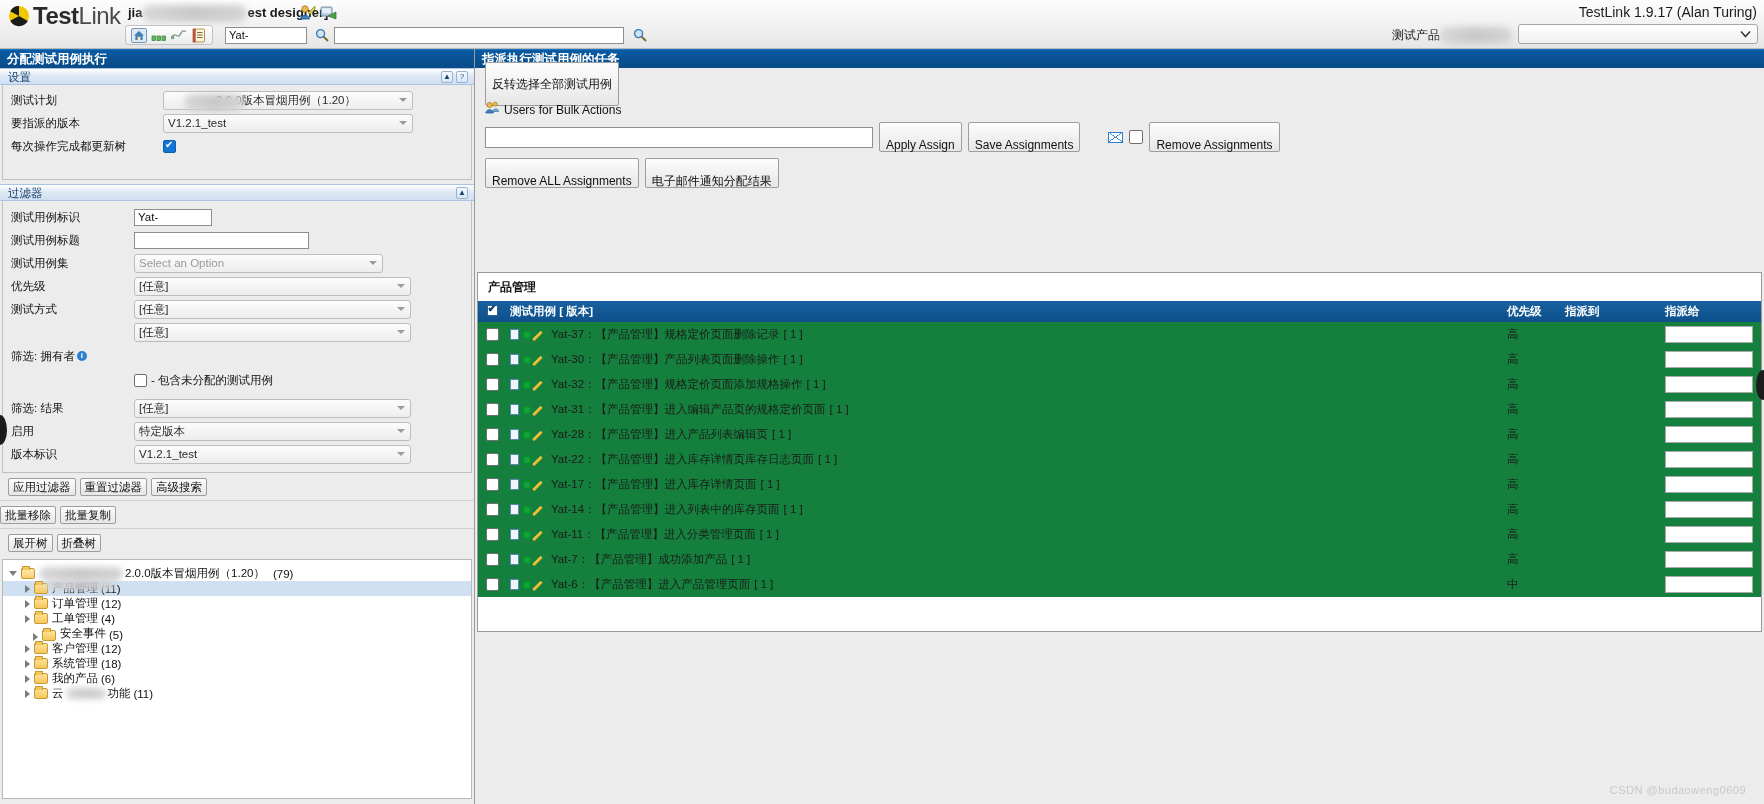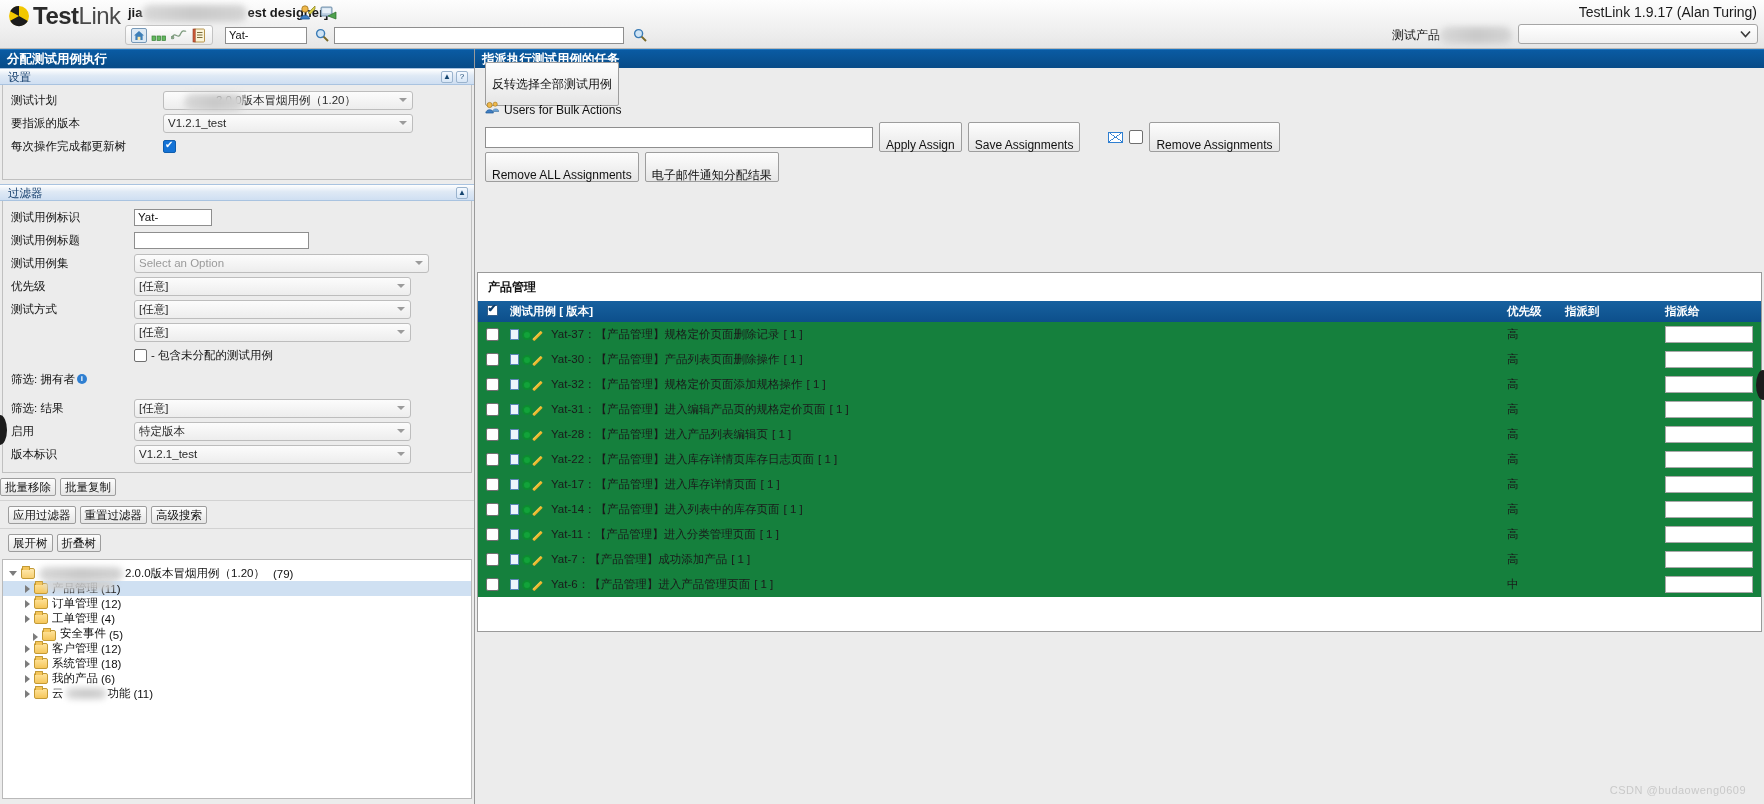--- a/index.html
+++ b/index.html
@@ -580,7 +580,7 @@
         <span class="btn2">Remove Assignments</span>
       </div>
 
-      <div class="act-row" style="margin-top:0;align-items:center;">
+      <div class="act-row" style="margin-top:6px;align-items:center;">
         <span class="btn2">Remove ALL Assignments</span>
         <span class="btn2">电子邮件通知分配结果</span>
       </div>

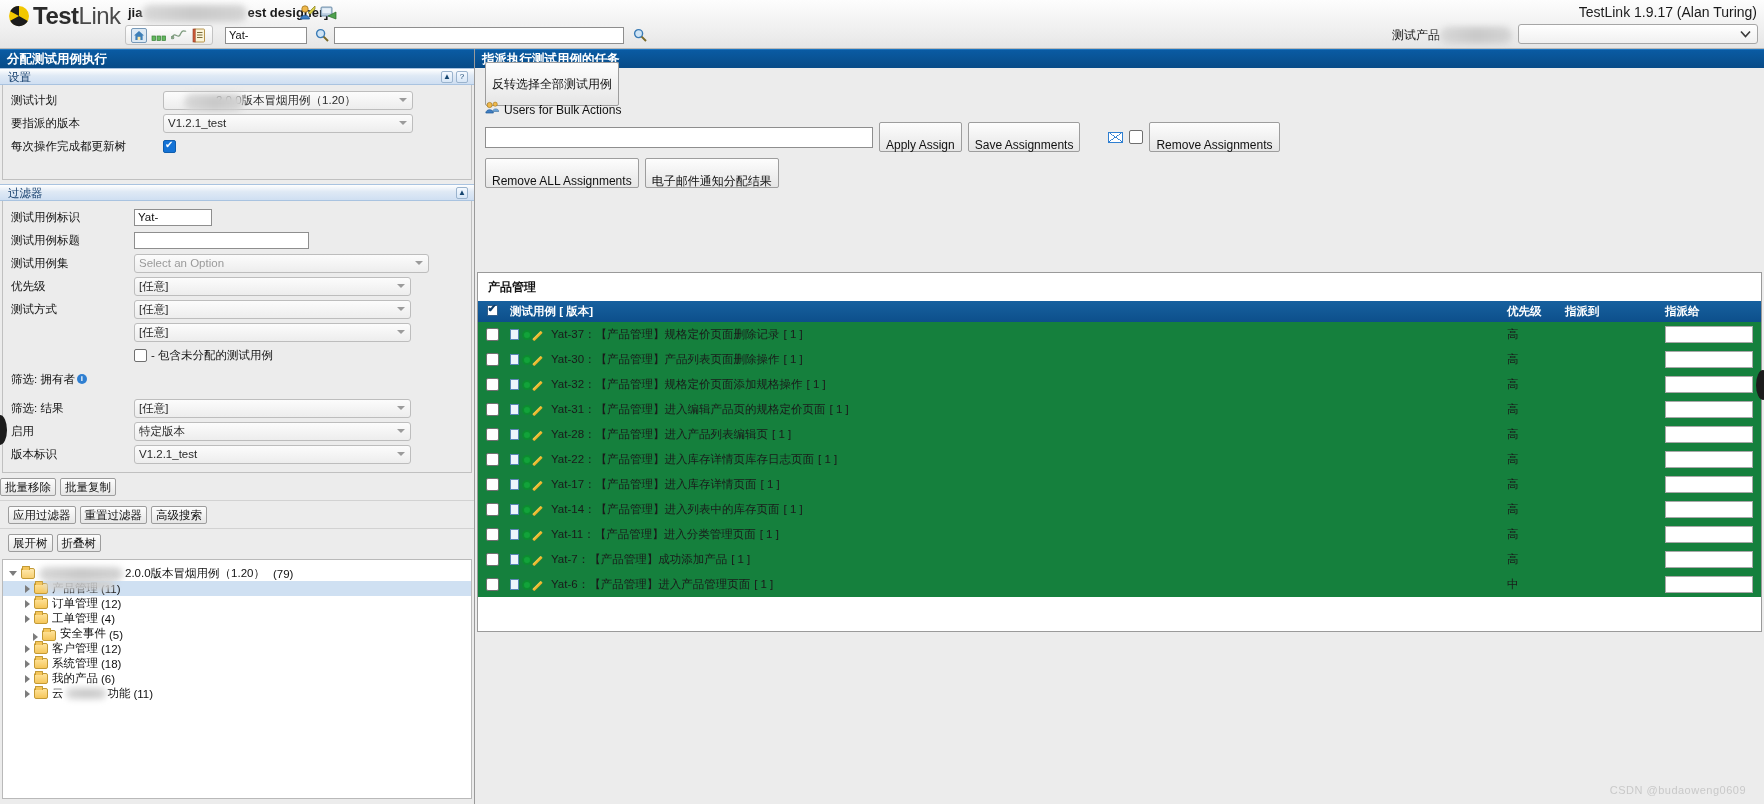--- a/index.html
+++ b/index.html
@@ -410,7 +410,7 @@
       </div>
       <div class="frm-row">
         <span class="frm-label" style="width:123px;">测试用例集</span>
-        <div class="sel placeholder" style="width:295px;">
+        <div class="sel placeholder" style="width:249px;">
           <span>Select an Option</span>
           <span class="caret"></span>
         </div>

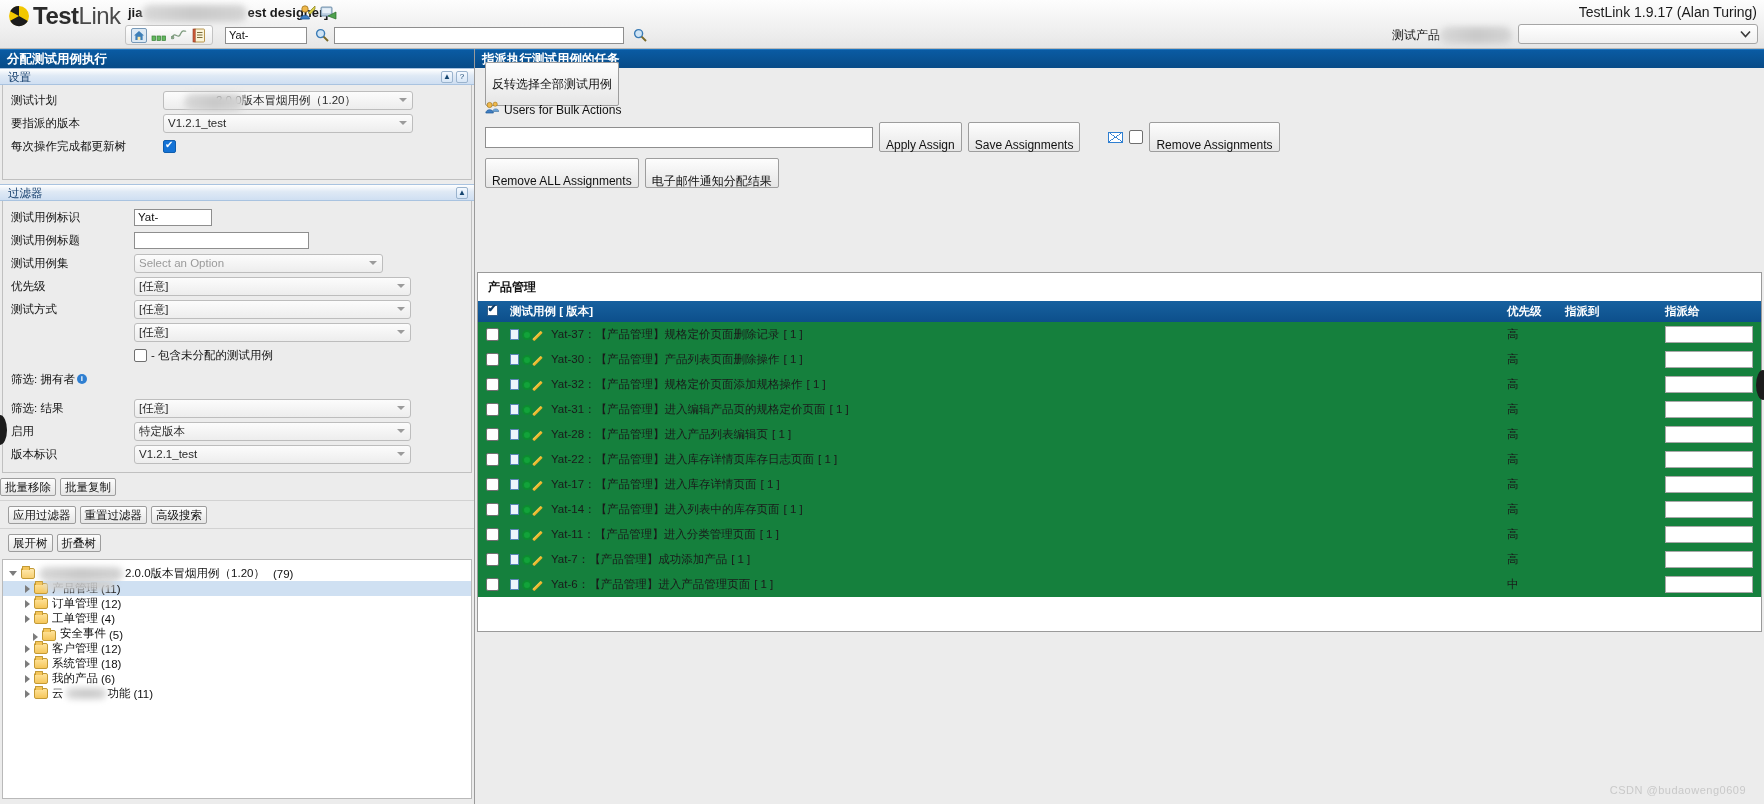--- a/index.html
+++ b/index.html
@@ -436,17 +436,17 @@
           <span class="caret"></span>
         </div>
       </div>
+      <div class="frm-row" style="height:22px;">
+        <span class="frm-label" style="width:123px;display:flex;align-items:center;gap:2px;">
+          <span>筛选: 拥有者</span>
+          <span style="display:inline-block;width:10px;height:10px;border-radius:50%;background:#2f7fd1;color:#fff;font-size:8px;line-height:10px;text-align:center;font-weight:bold;">i</span>
+        </span>
+      </div>
       <div class="frm-row">
         <span class="frm-label" style="width:123px;"></span>
         <span style="display:flex;align-items:center;gap:4px;">
           <span class="cbx"></span>
           <span class="frm-label">- 包含未分配的测试用例</span>
-        </span>
-      </div>
-      <div class="frm-row" style="height:22px;">
-        <span class="frm-label" style="width:123px;display:flex;align-items:center;gap:2px;">
-          <span>筛选: 拥有者</span>
-          <span style="display:inline-block;width:10px;height:10px;border-radius:50%;background:#2f7fd1;color:#fff;font-size:8px;line-height:10px;text-align:center;font-weight:bold;">i</span>
         </span>
       </div>
       <div class="frm-row" style="margin-top:8px;">

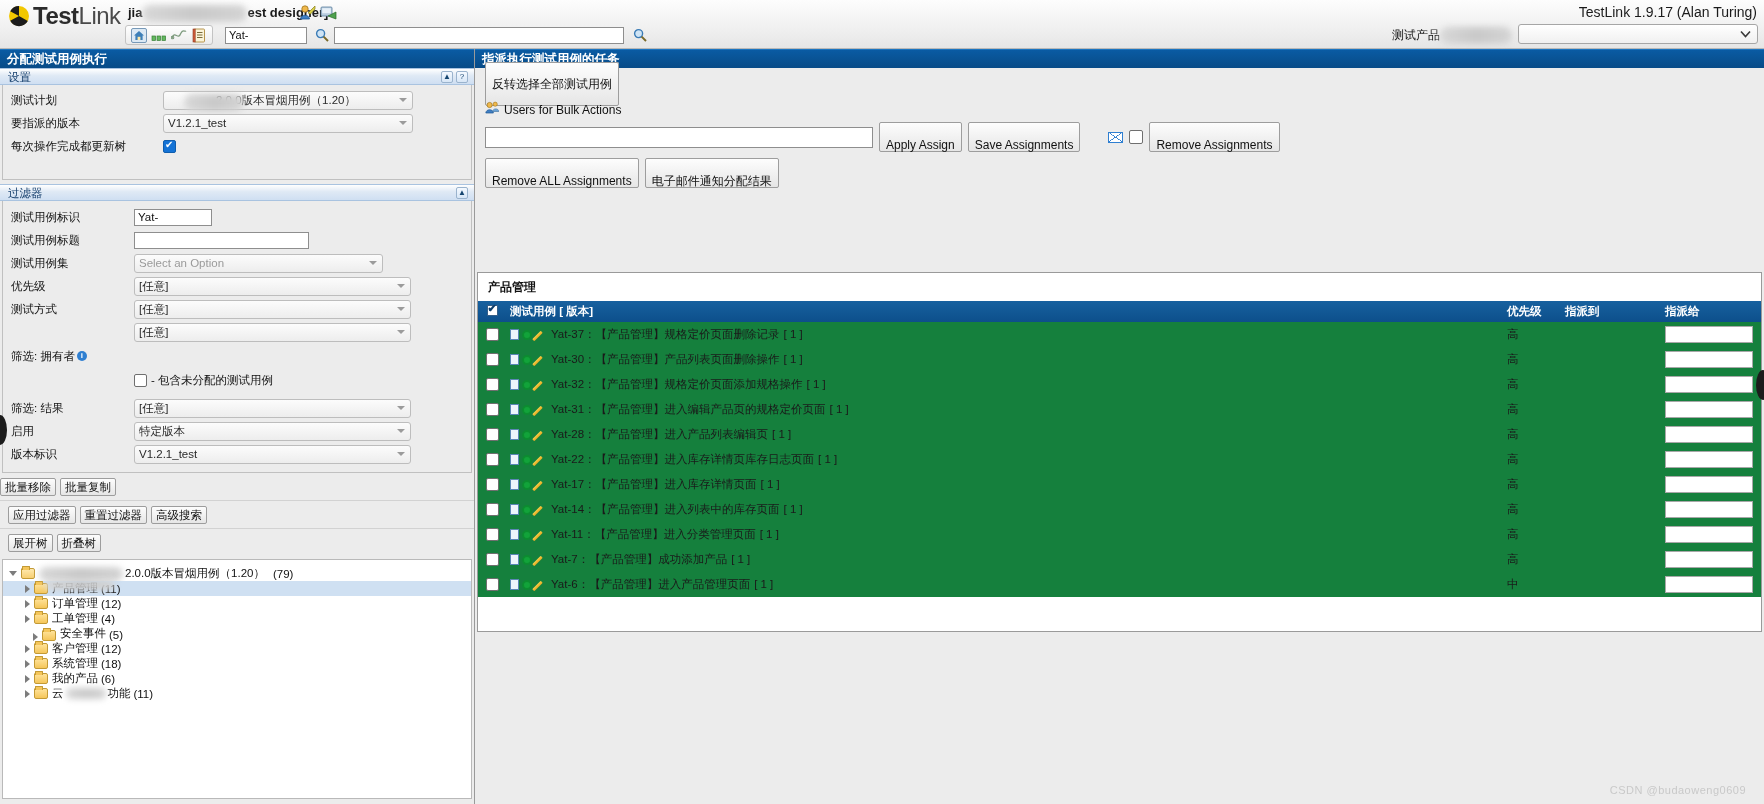--- a/index.html
+++ b/index.html
@@ -472,15 +472,15 @@
       </div>
     </div>
 
-    <div class="btnrow" style="padding-left:0px;">
-      <span class="btn">批量移除</span>
-      <span class="btn">批量复制</span>
-    </div>
-
     <div class="btnrow" style="padding-left:8px;">
       <span class="btn">应用过滤器</span>
       <span class="btn">重置过滤器</span>
       <span class="btn">高级搜索</span>
+    </div>
+
+    <div class="btnrow" style="padding-left:0px;">
+      <span class="btn">批量移除</span>
+      <span class="btn">批量复制</span>
     </div>
 
     <div class="btnrow" style="padding-left:8px;border-bottom:none;">

